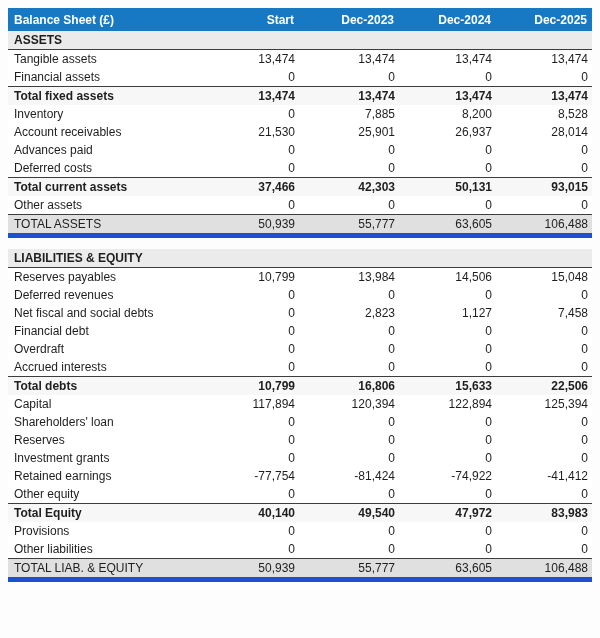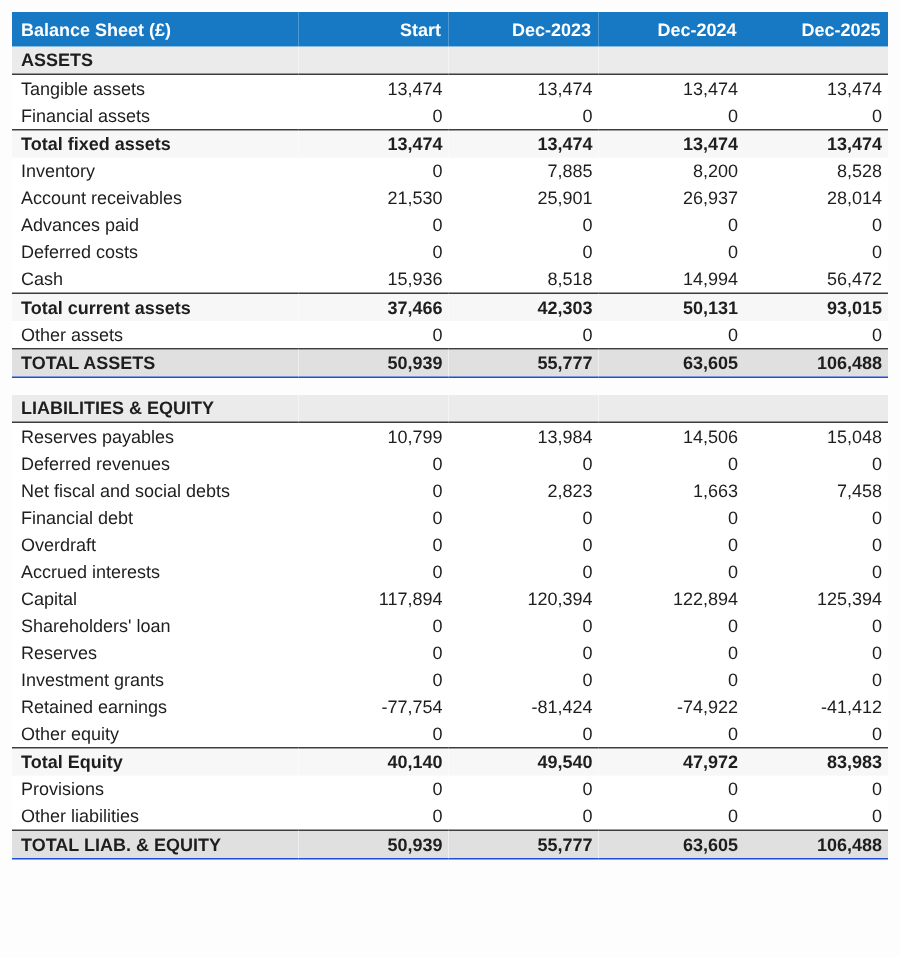--- a/index.html
+++ b/index.html
@@ -148,13 +148,6 @@
           <td class="num">0</td>
           <td class="num">0</td>
         </tr>
-        <tr class="normal">
-          <td>Cash</td>
-          <td class="num">15,936</td>
-          <td class="num">8,518</td>
-          <td class="num">14,994</td>
-          <td class="num">56,472</td>
-        </tr>
         <tr class="subtotal">
           <td>Total current assets</td>
           <td class="num">37,466</td>

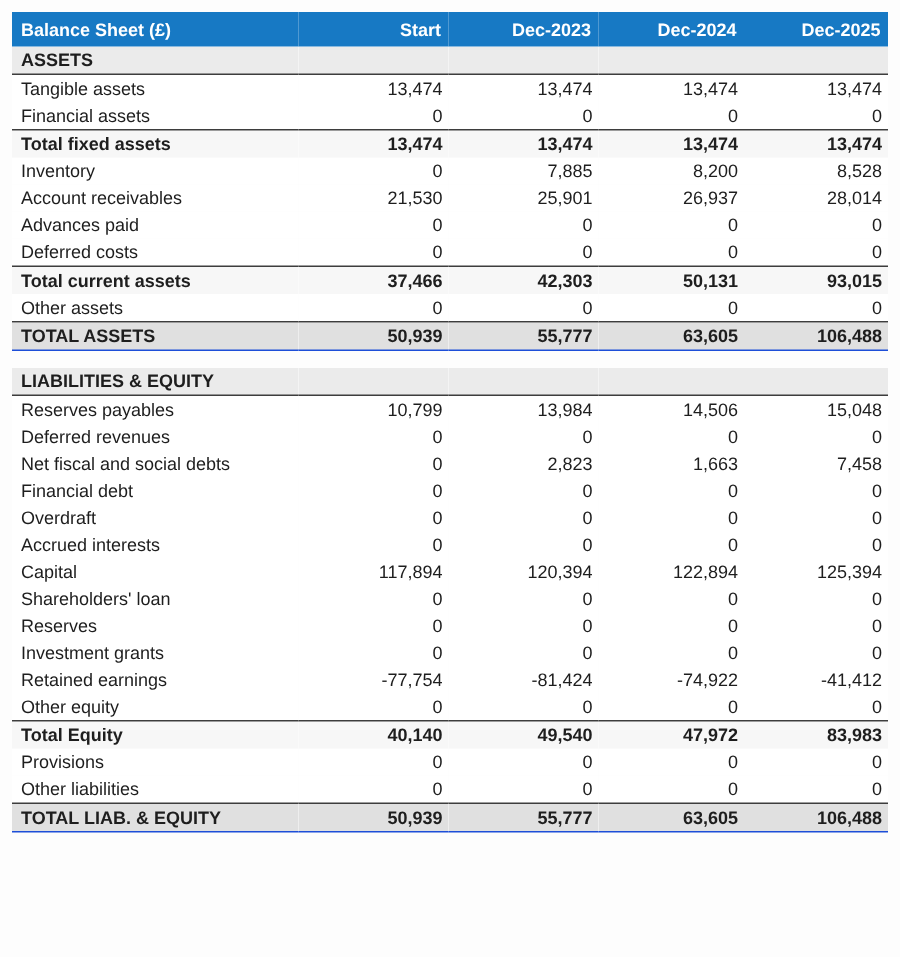--- a/index.html
+++ b/index.html
@@ -60,9 +60,9 @@
   }
   tr.grandtotal td {
     background: var(--grandtotal-bg, #e0e0e0);
-    font-weight: bold;
+    font-weight: normal;
     border-top: 1px solid var(--border-dark, #3d3d3d);
-    border-bottom: 1px solid #1d4ed8;
+    border-bottom: 5px solid #1d4ed8;
   }
   tr.spacer td {
     height: 11px;

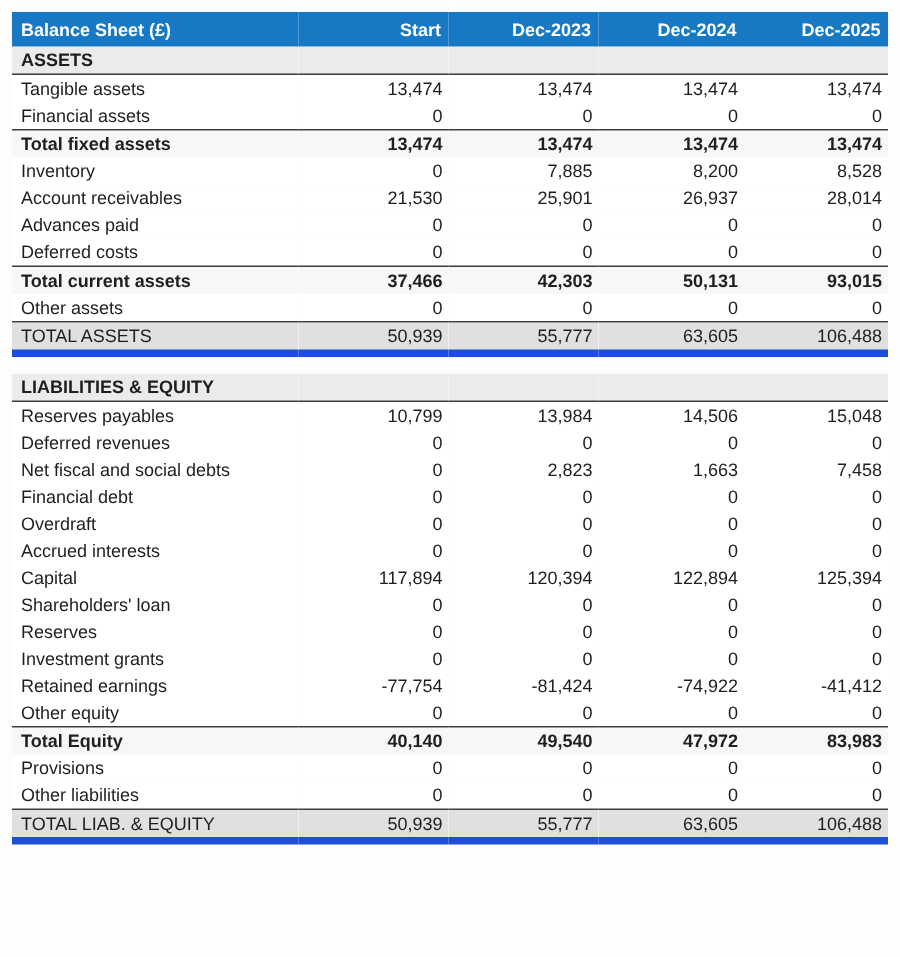--- a/index.html
+++ b/index.html
@@ -197,7 +197,7 @@
           <td>Net fiscal and social debts</td>
           <td class="num">0</td>
           <td class="num">2,823</td>
-          <td class="num">1,663</td>
+          <td class="num">1,127</td>
           <td class="num">7,458</td>
         </tr>
         <tr class="normal">

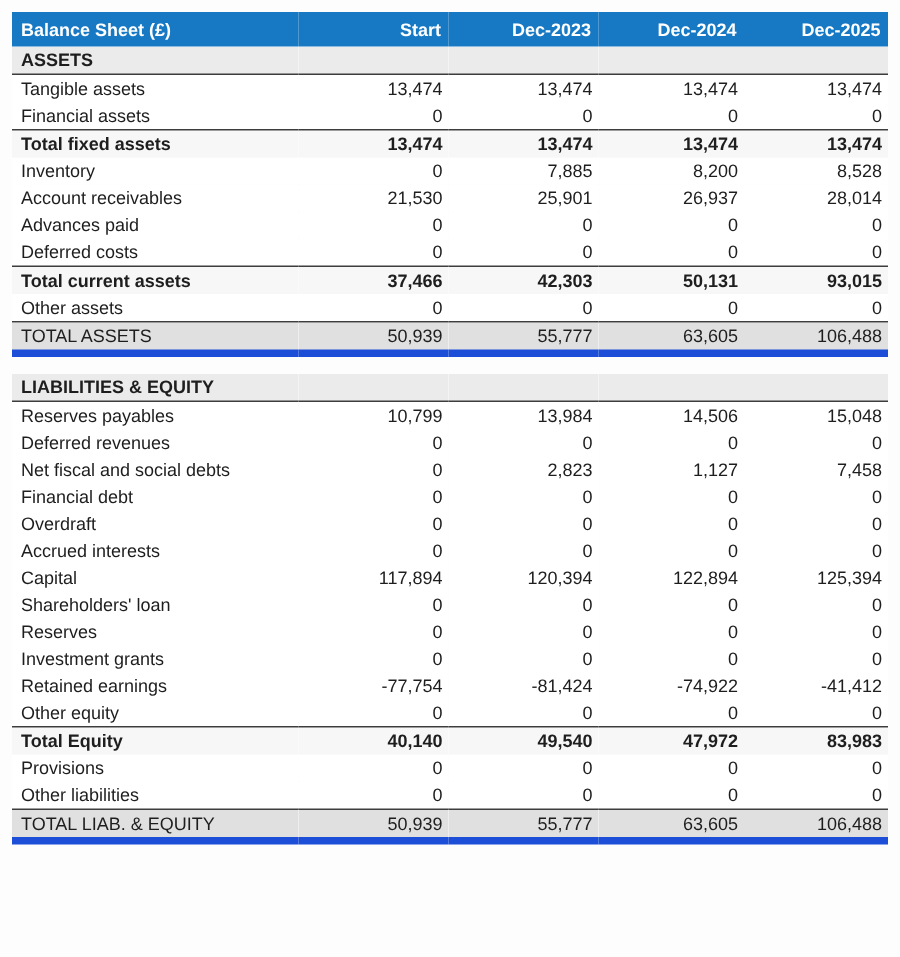--- a/index.html
+++ b/index.html
@@ -221,6 +221,13 @@
           <td class="num">0</td>
           <td class="num">0</td>
         </tr>
+        <tr class="subtotal">
+          <td>Total debts</td>
+          <td class="num">10,799</td>
+          <td class="num">16,806</td>
+          <td class="num">15,633</td>
+          <td class="num">22,506</td>
+        </tr>
         <tr class="normal">
           <td>Capital</td>
           <td class="num">117,894</td>

